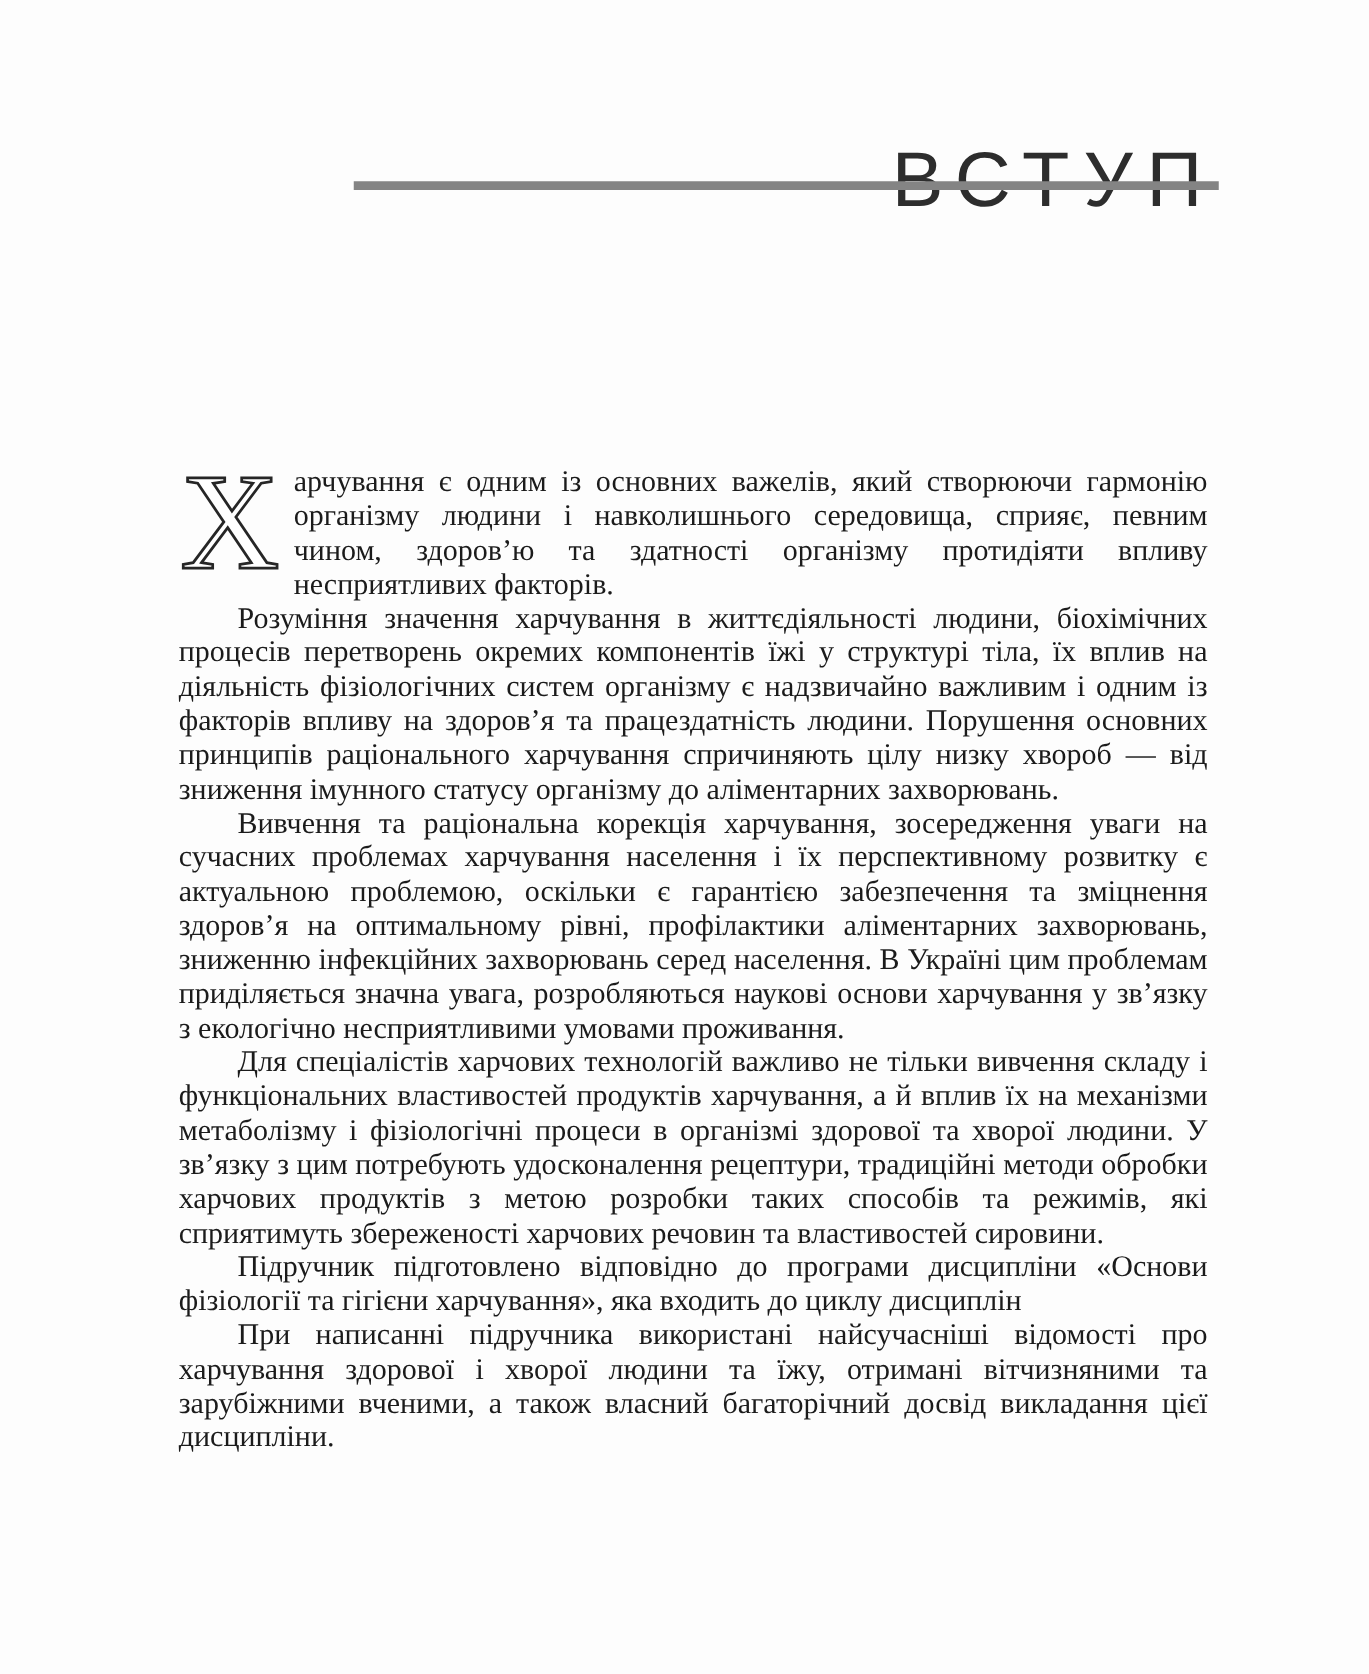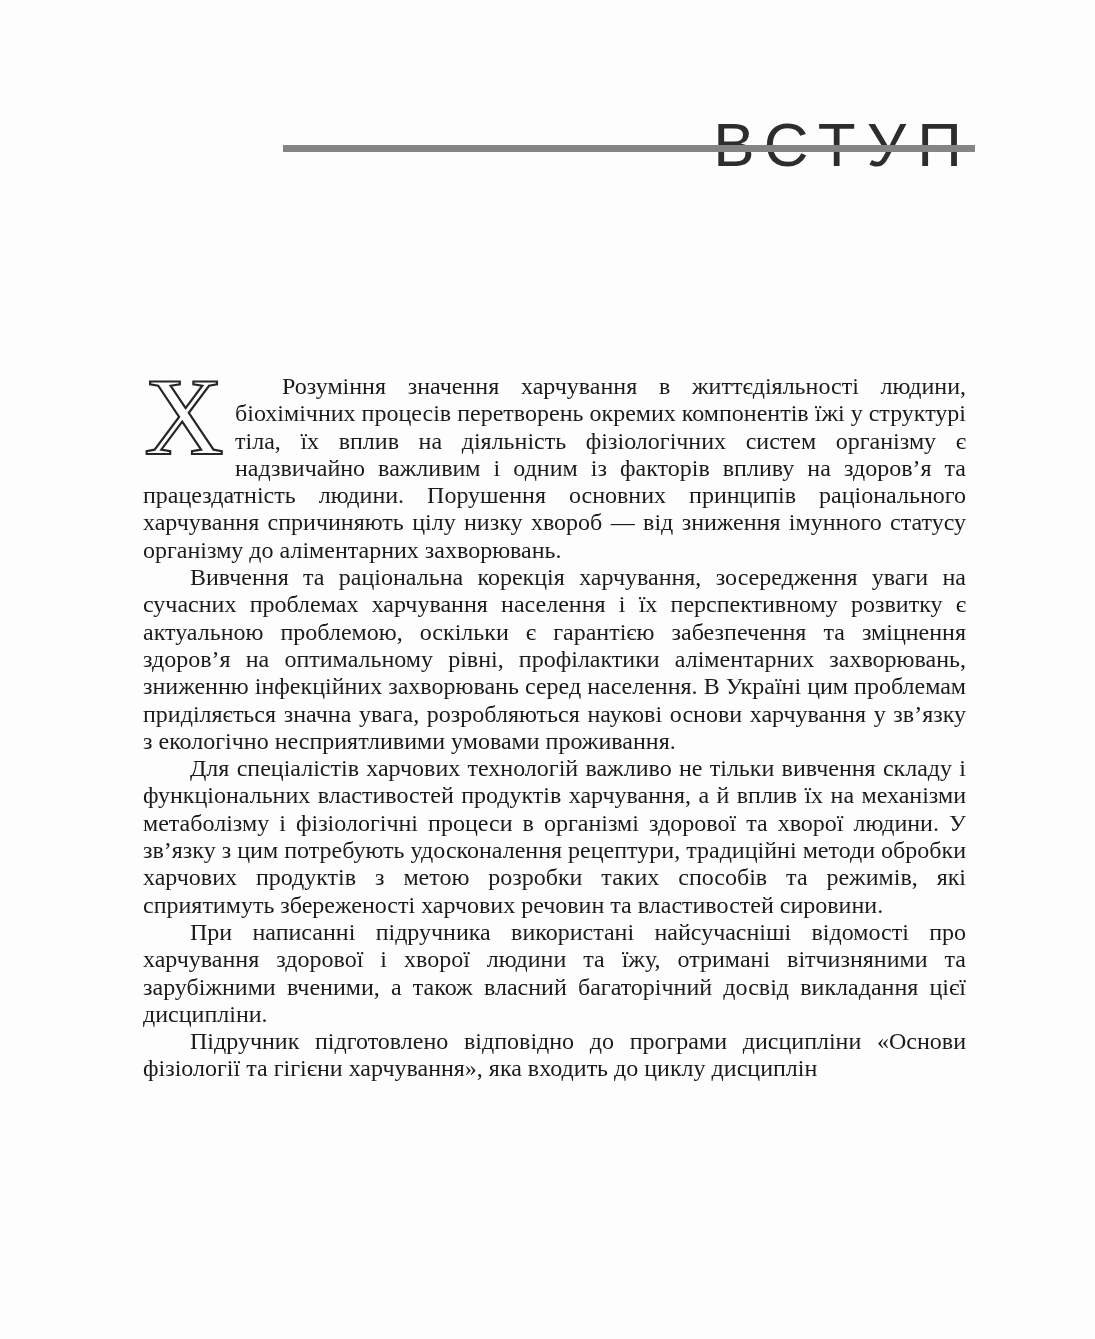--- a/index.html
+++ b/index.html
@@ -84,7 +84,7 @@
     <p class="para opening">
       <svg class="dropcap-svg" viewBox="0 0 78 79" xmlns="http://www.w3.org/2000/svg">
         <text x="39" y="77" text-anchor="middle" font-size="110">Х</text>
-      </svg>
+      </svg><span>арчування є одним із основних важелів, який створюючи гармонію організму людини і навколишнього середовища, сприяє, певним чином, здоров’ю та здатності організму протидіяти впливу несприятливих факторів.</span>
     </p>
 
     <p class="para">Розуміння значення харчування в життєдіяльності людини, біохімічних процесів перетворень окремих компонентів їжі у структурі тіла, їх вплив на діяльність фізіологічних систем організму є надзвичайно важливим і одним із факторів впливу на здоров’я та працездатність людини. Порушення основних принципів раціонального харчування спричиняють цілу низку хвороб — від зниження імунного статусу організму до аліментарних захворювань.</p>

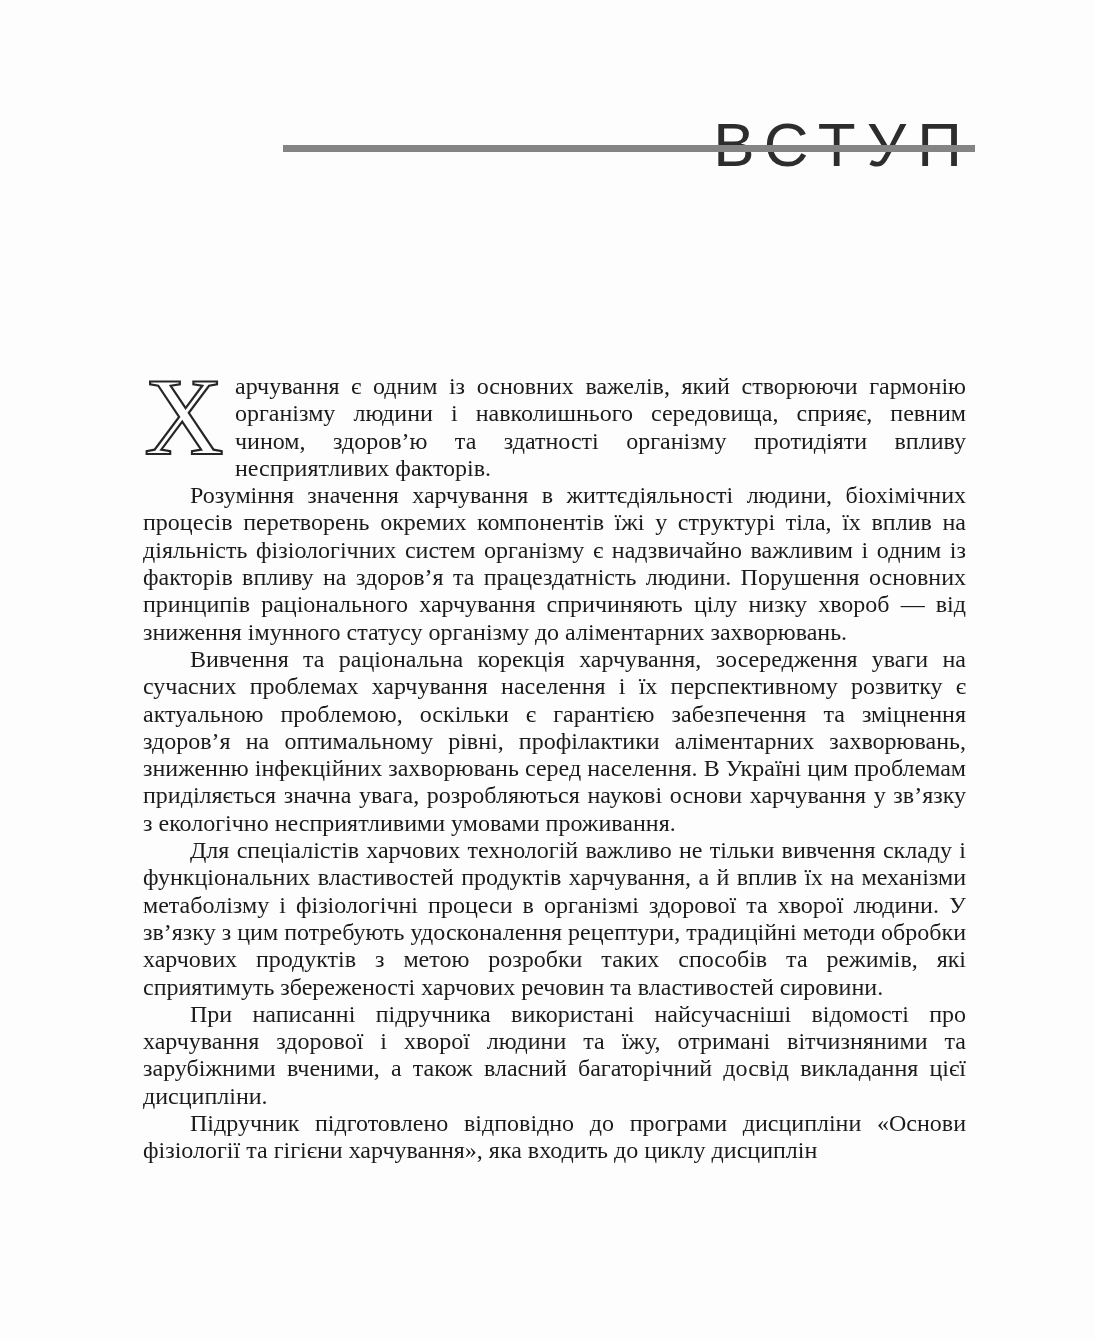--- a/index.html
+++ b/index.html
@@ -93,9 +93,9 @@
 
     <p class="para">Для спеціалістів харчових технологій важливо не тільки вивчення складу і функціональних властивостей продуктів харчування, а й вплив їх на механізми метаболізму і фізіологічні процеси в організмі здорової та хворої людини. У зв’язку з цим потребують удосконалення рецептури, традиційні методи обробки харчових продуктів з метою розробки таких способів та режимів, які сприятимуть збереженості харчових речовин та властивостей сировини.</p>
 
+    <p class="para">Підручник підготовлено відповідно до програми дисципліни «Основи фізіології та гігієни харчування», яка входить до циклу дисциплін</p>
+
     <p class="para">При написанні підручника використані найсучасніші відомості про харчування здорової і хворої людини та їжу, отримані вітчизняними та зарубіжними вченими, а також власний багаторічний досвід викладання цієї дисципліни.</p>
-
-    <p class="para">Підручник підготовлено відповідно до програми дисципліни «Основи фізіології та гігієни харчування», яка входить до циклу дисциплін</p>
 
   </div>
 </div>

